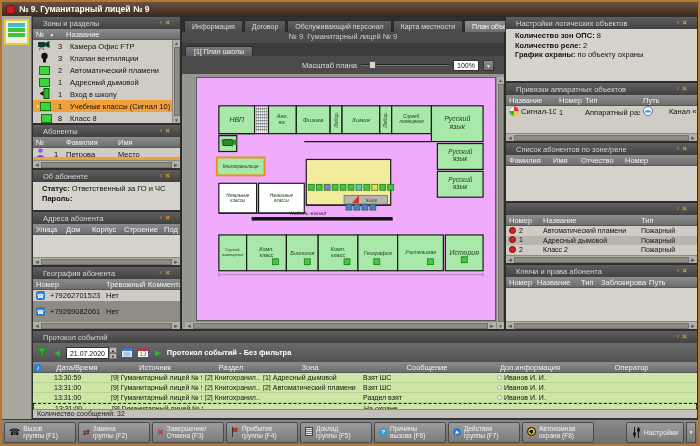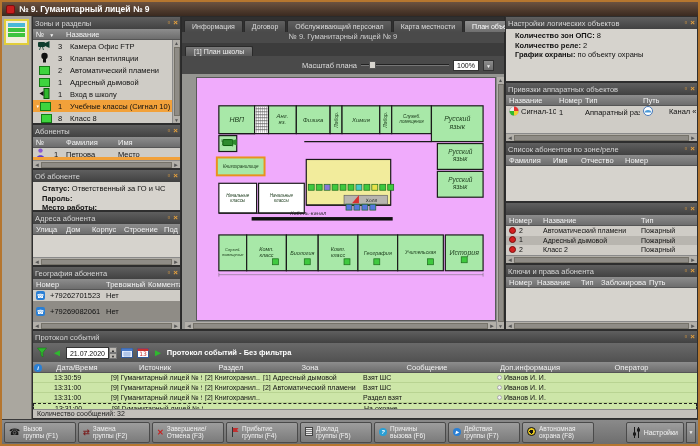--- a/index.html
+++ b/index.html
@@ -19,7 +19,7 @@
   .centercol{width:324px;background:#3f3f3f;display:flex;flex-direction:column;flex:0 0 auto;border:1px solid #2a2a2a;}
   .rightcol{flex:1;display:flex;flex-direction:column;min-width:0;}
   .panel{display:flex;flex-direction:column;background:#cfccc6;border:1px solid #2e2e2e;overflow:hidden;}
-  .phead{height:12px;flex:0 0 auto;background:linear-gradient(#5f5f5f,#414141);color:#d6d6d6;font-size:7.5px;display:flex;align-items:center;padding:0 2px;gap:3px;}
+  .phead{height:12px;flex:0 0 auto;background:linear-gradient(#5f5f5f,#414141);color:#d6d6d6;font-size:7.5px;display:flex;align-items:center;padding:0 10px;gap:3px;}
   .phead .sp{flex:1;}
   .xic{color:#e8a23c;font-weight:bold;font-size:8px;line-height:8px;cursor:default;}
   .cols{display:flex;flex:0 0 auto;background:linear-gradient(#8d8d8d,#6d6d6d);color:#f2f2f2;font-size:7.5px;height:11px;align-items:center;border-bottom:1px solid #555;}

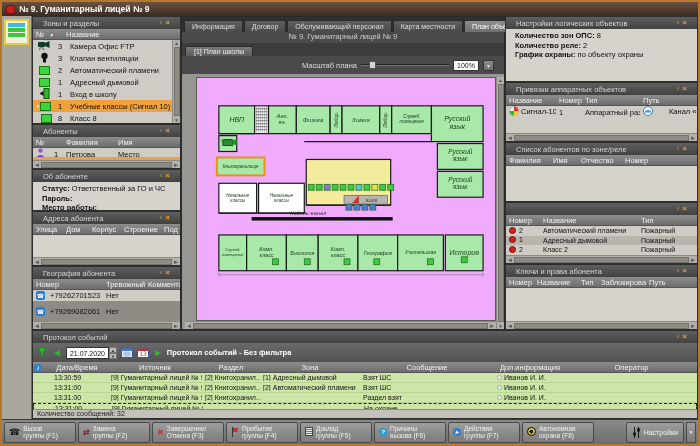--- a/index.html
+++ b/index.html
@@ -209,7 +209,6 @@
             <div class="about" id="about-body">
                 <div><b>Статус:</b><span> Ответственный за ГО и ЧС</span></div>
                 <div><b>Пароль:</b><span></span></div>
-                <div><b>Место работы:</b><span></span></div>
               </div>
           </div>
           <div class="panel" style="height:55px">

